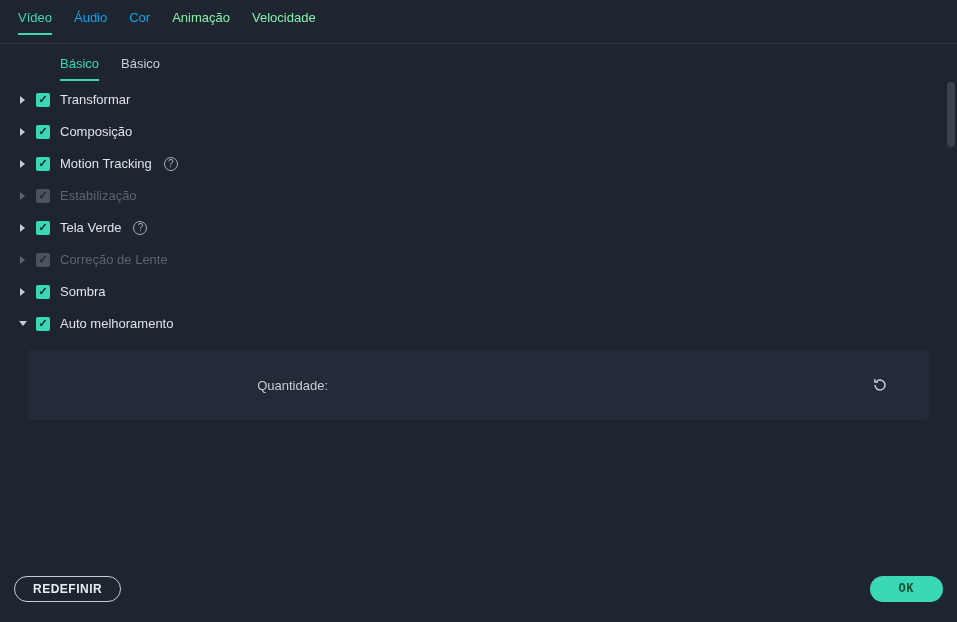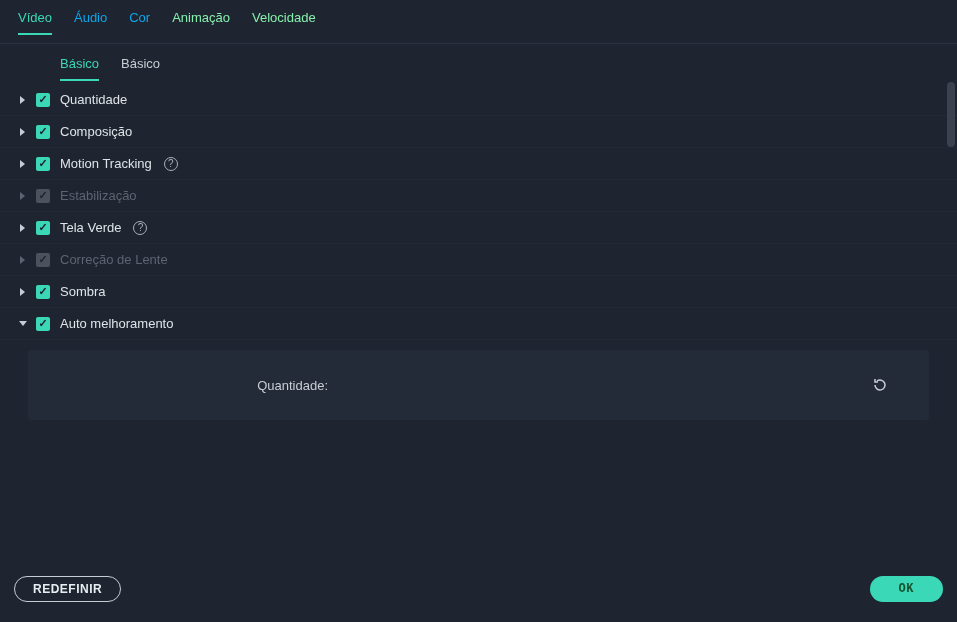--- a/index.html
+++ b/index.html
@@ -234,7 +234,7 @@
         </svg>
     </span>
     <span class="checkbox">✓</span>
-    <span class="section-label">Quantidade</span>
+    <span class="section-label">Transformar</span>
   </div>
 
   <div class="section-row">

